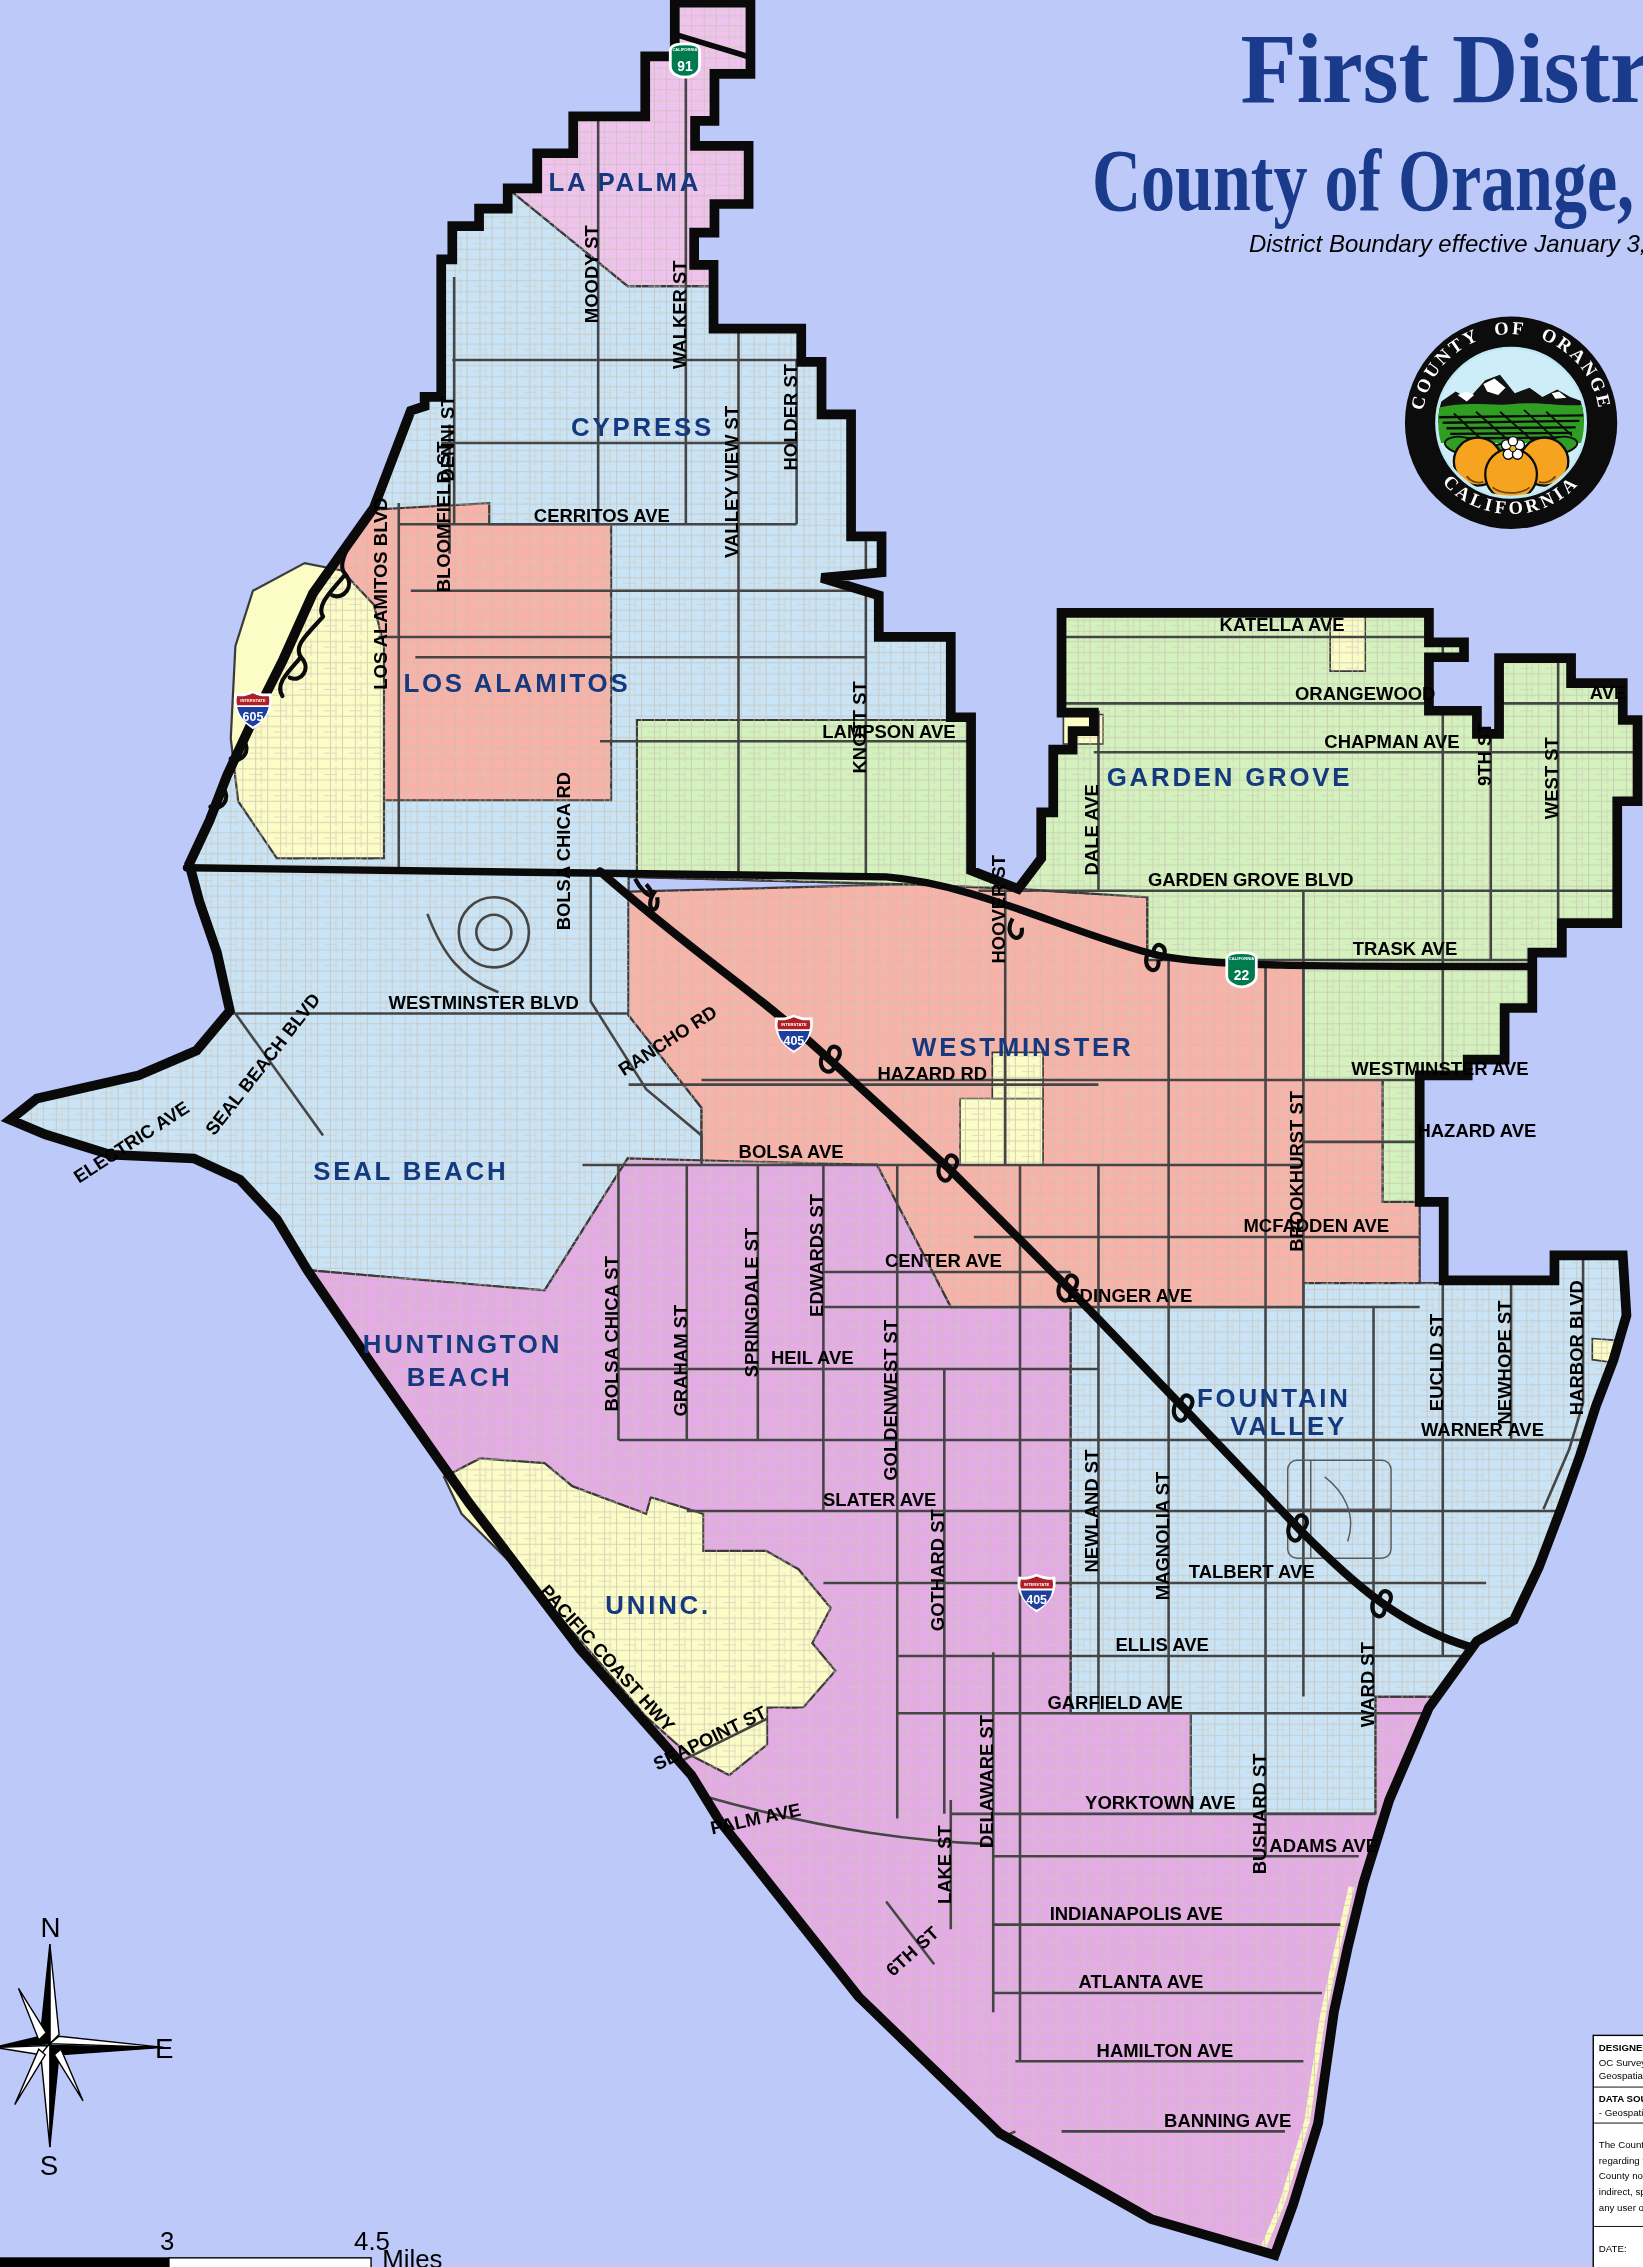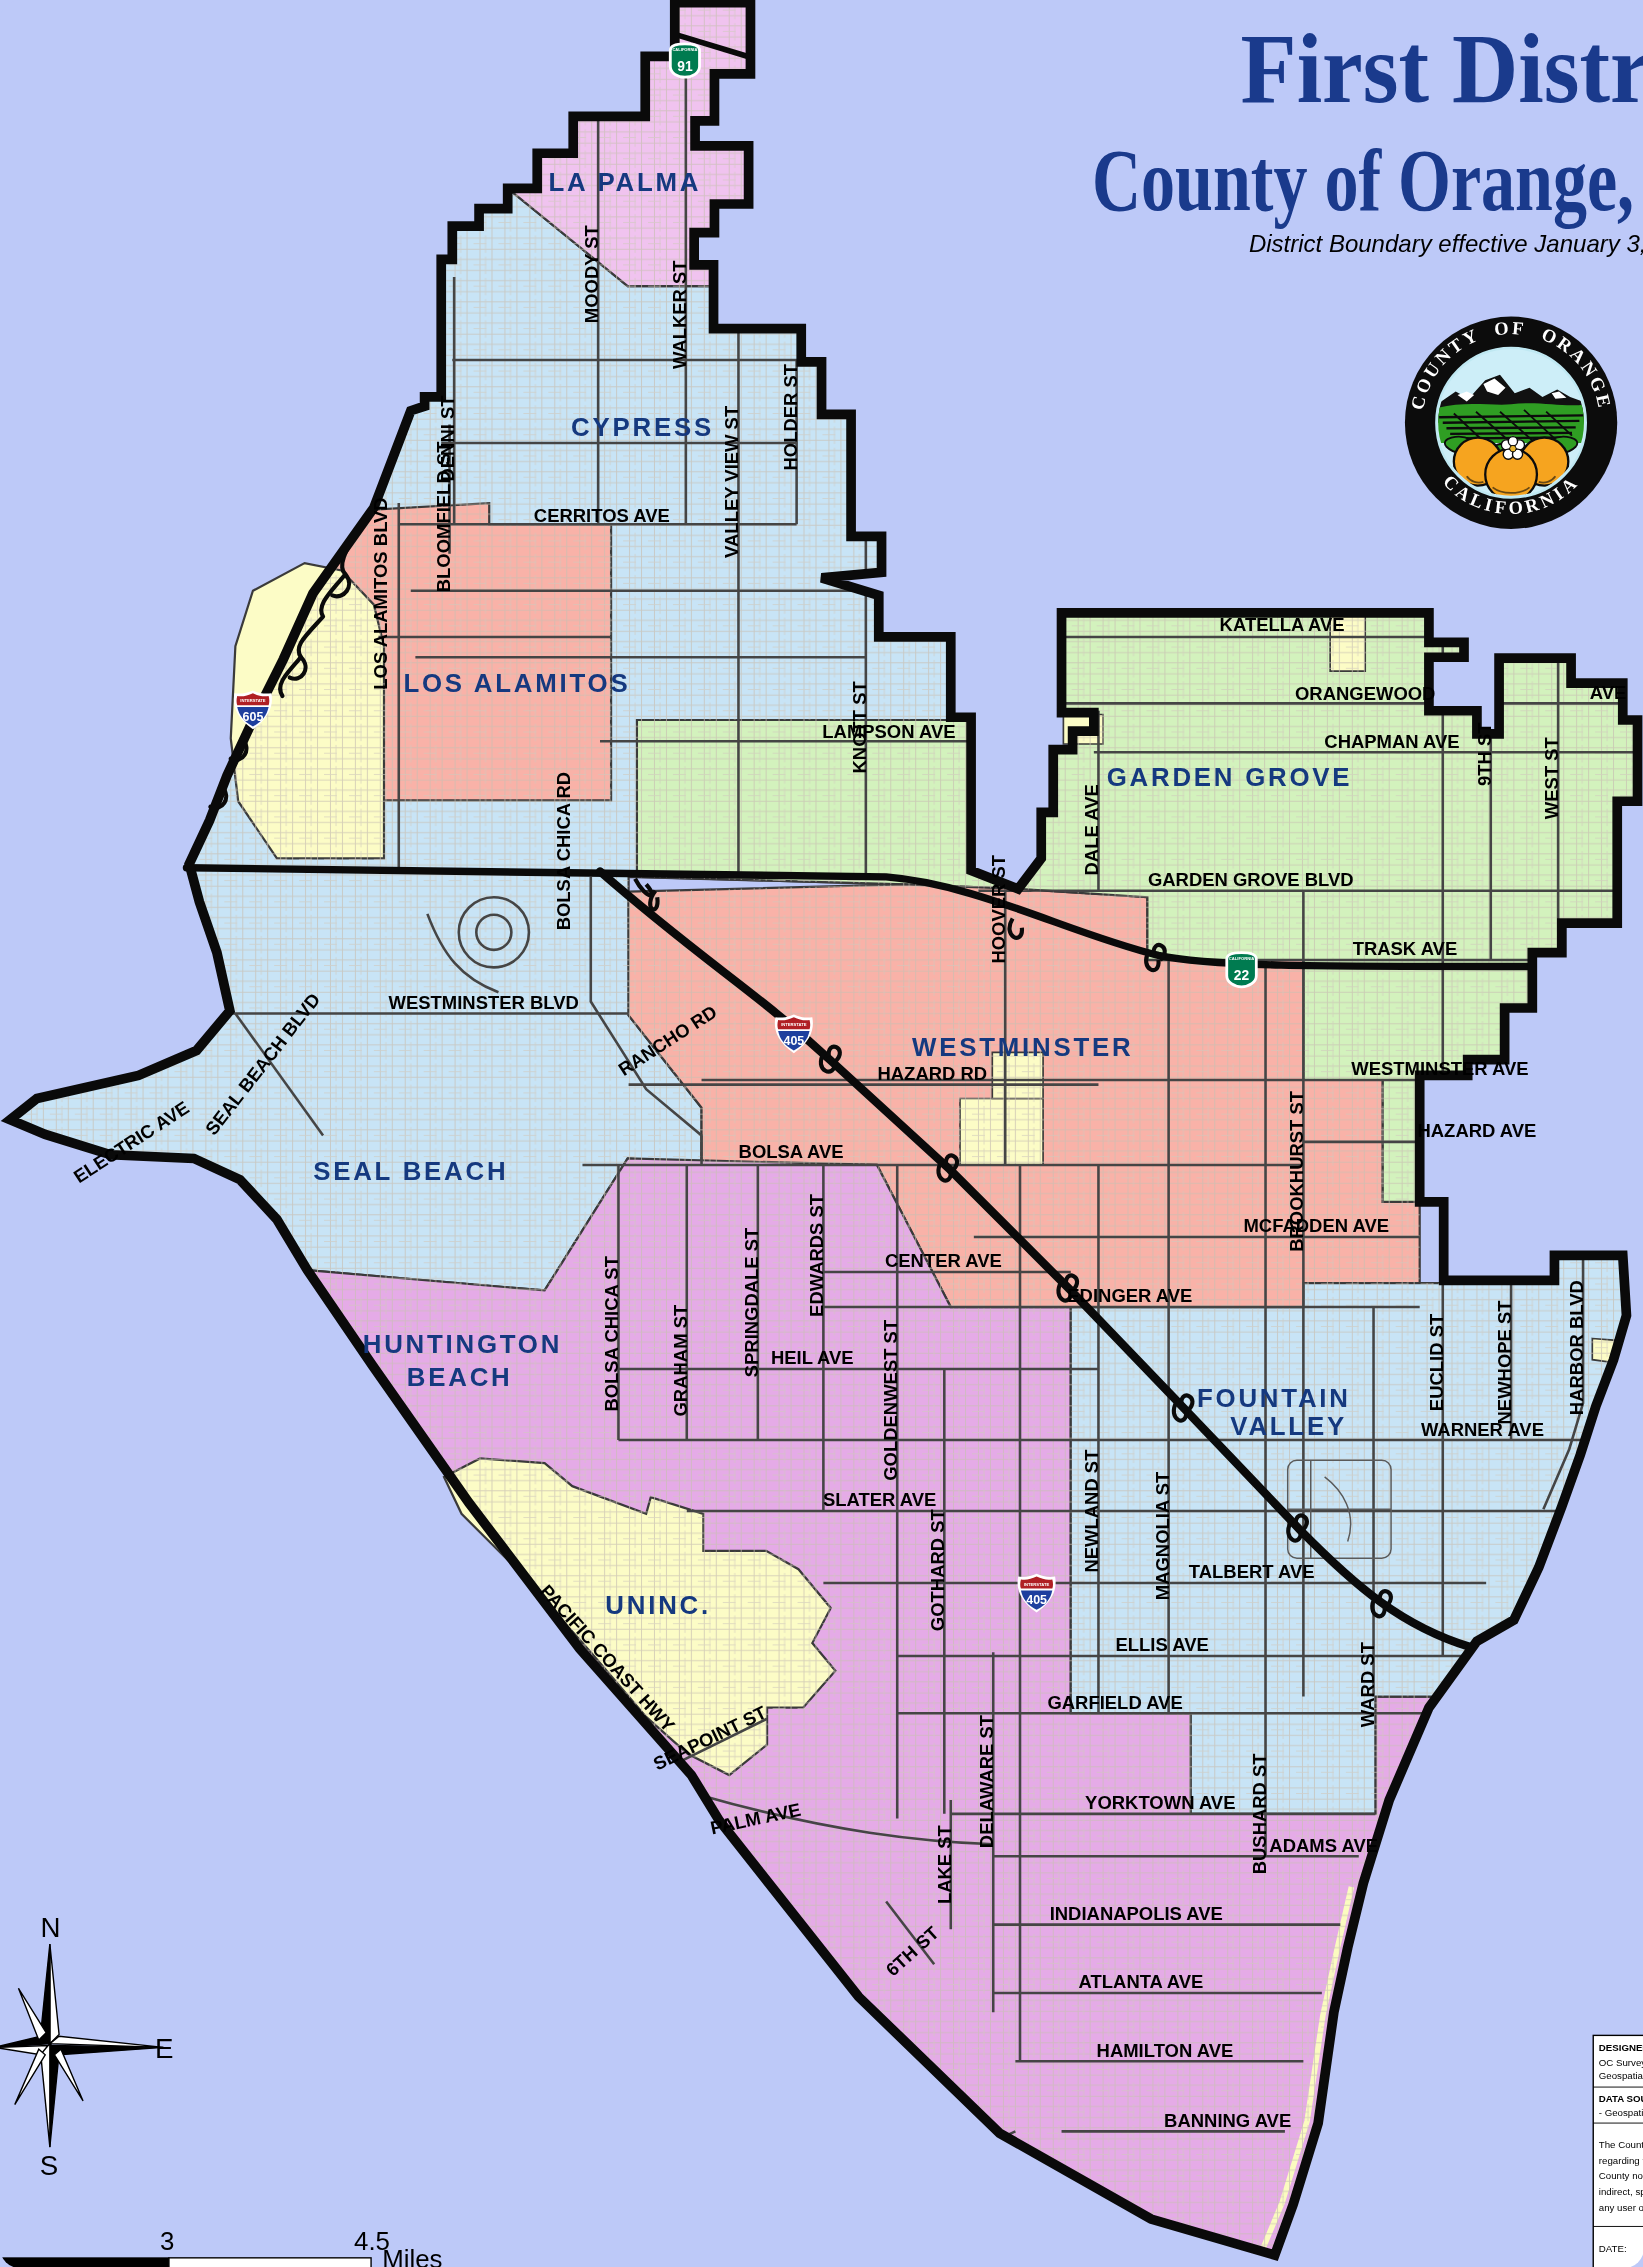--- a/index.html
+++ b/index.html
@@ -3,7 +3,7 @@
 <meta charset="utf-8">
 <style>
 html,body{margin:0;padding:0;background:#bdc9f8;}
-#map{position:relative;width:1644px;height:2268px;overflow:hidden;font-family:"Liberation Sans",sans-serif;border-radius:20px;}
+#map{position:relative;width:1644px;height:2268px;overflow:hidden;font-family:"Liberation Sans",sans-serif;}
 svg{position:absolute;top:0;left:0;}
 text{font-family:"Liberation Sans",sans-serif;}
 </style>

